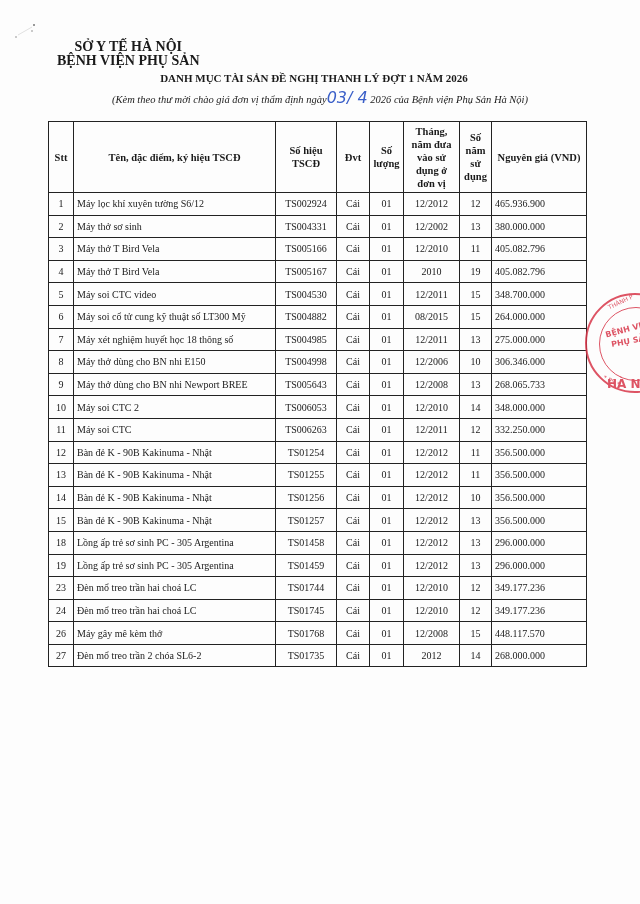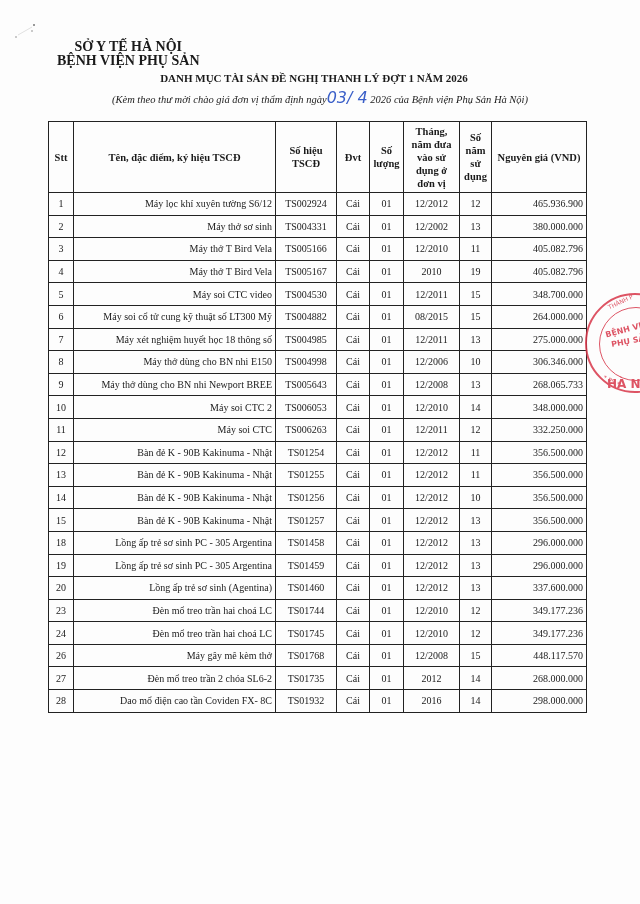--- a/index.html
+++ b/index.html
@@ -37,7 +37,7 @@
   table.grid tbody td { height: 21.6px; }
   .c { text-align: center; }
   .r { text-align: right; }
-  .l { text-align: right; }
+  .l { text-align: left; }
   .stamp {
     position: absolute; left: 585px; top: 293px; width: 100px; height: 100px;
     border-radius: 50%; border: 2px solid #d8374a; box-sizing: border-box;

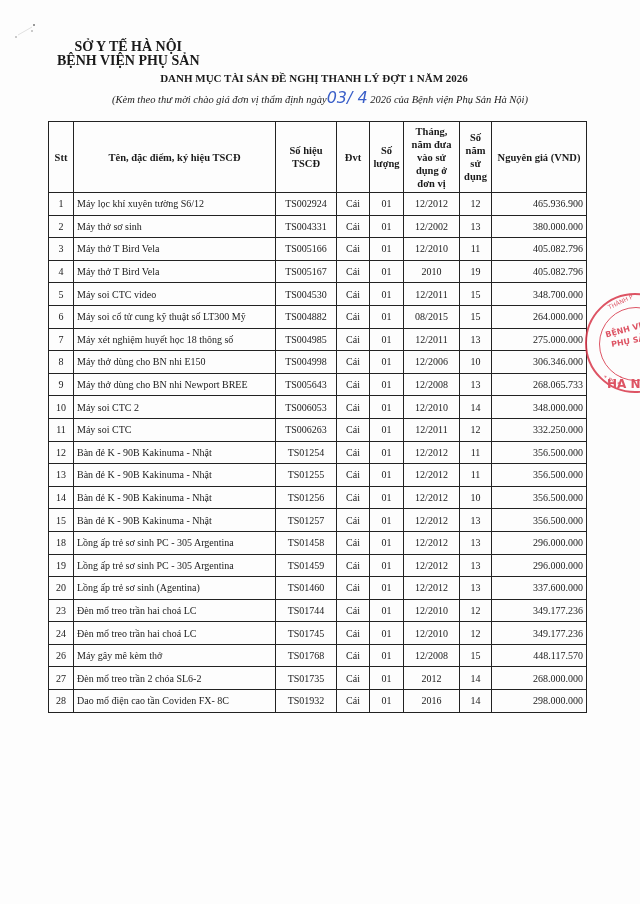--- a/index.html
+++ b/index.html
@@ -36,7 +36,7 @@
   }
   table.grid tbody td { height: 21.6px; }
   .c { text-align: center; }
-  .r { text-align: right; }
+  .r { text-align: left; }
   .l { text-align: left; }
   .stamp {
     position: absolute; left: 585px; top: 293px; width: 100px; height: 100px;

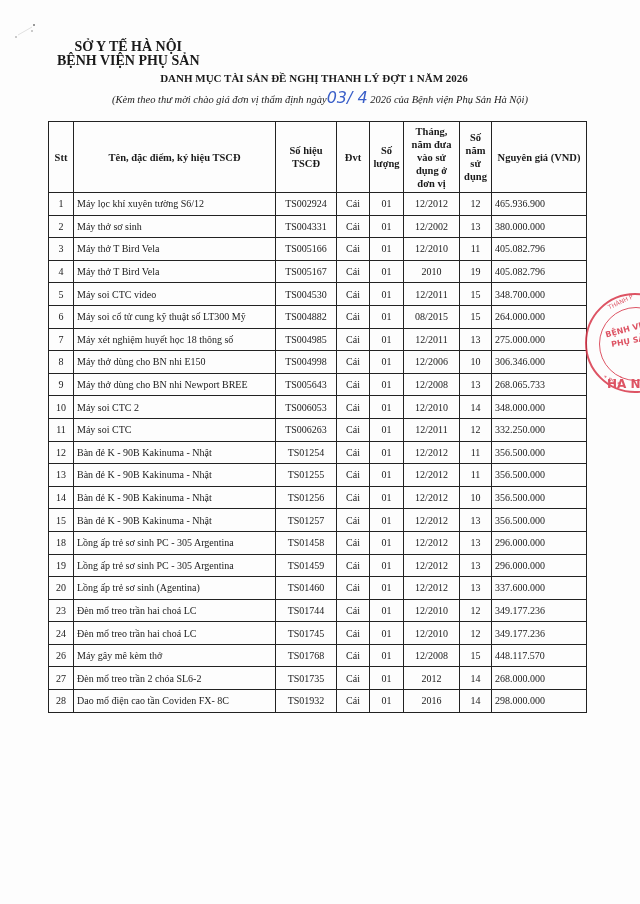--- a/index.html
+++ b/index.html
@@ -267,16 +267,6 @@
         <td class="r">296.000.000</td>
       </tr>
       <tr>
-        <td class="c">20</td>
-        <td class="l">Lồng ấp trẻ sơ sinh (Agentina)</td>
-        <td class="c">TS01460</td>
-        <td class="c">Cái</td>
-        <td class="c">01</td>
-        <td class="c">12/2012</td>
-        <td class="c">13</td>
-        <td class="r">337.600.000</td>
-      </tr>
-      <tr>
         <td class="c">23</td>
         <td class="l">Đèn mổ treo trần hai choá LC</td>
         <td class="c">TS01744</td>

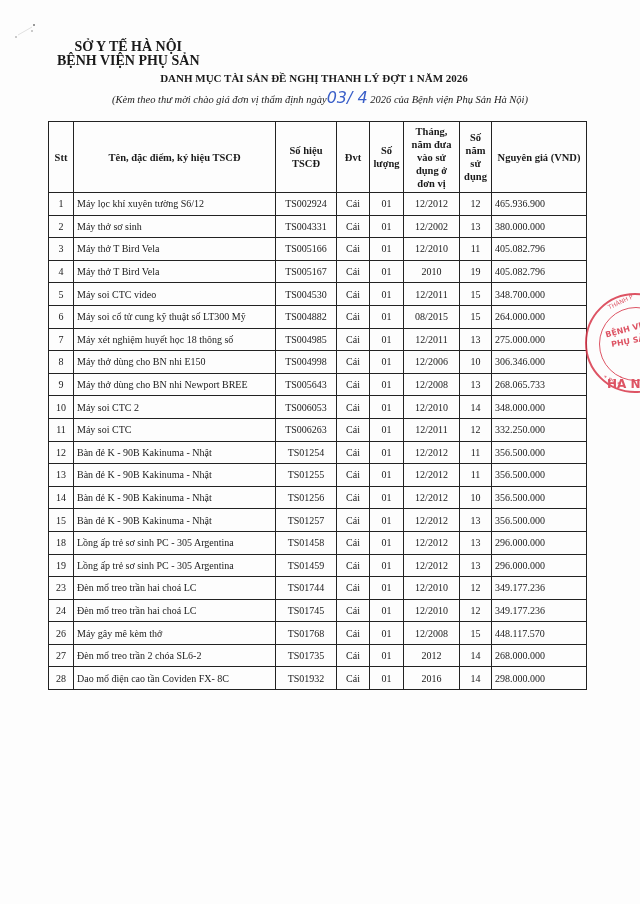--- a/index.html
+++ b/index.html
@@ -306,16 +306,6 @@
         <td class="c">14</td>
         <td class="r">268.000.000</td>
       </tr>
-      <tr>
-        <td class="c">28</td>
-        <td class="l">Dao mổ điện cao tần Coviden FX- 8C</td>
-        <td class="c">TS01932</td>
-        <td class="c">Cái</td>
-        <td class="c">01</td>
-        <td class="c">2016</td>
-        <td class="c">14</td>
-        <td class="r">298.000.000</td>
-      </tr>
     </tbody>
 </table>
 

